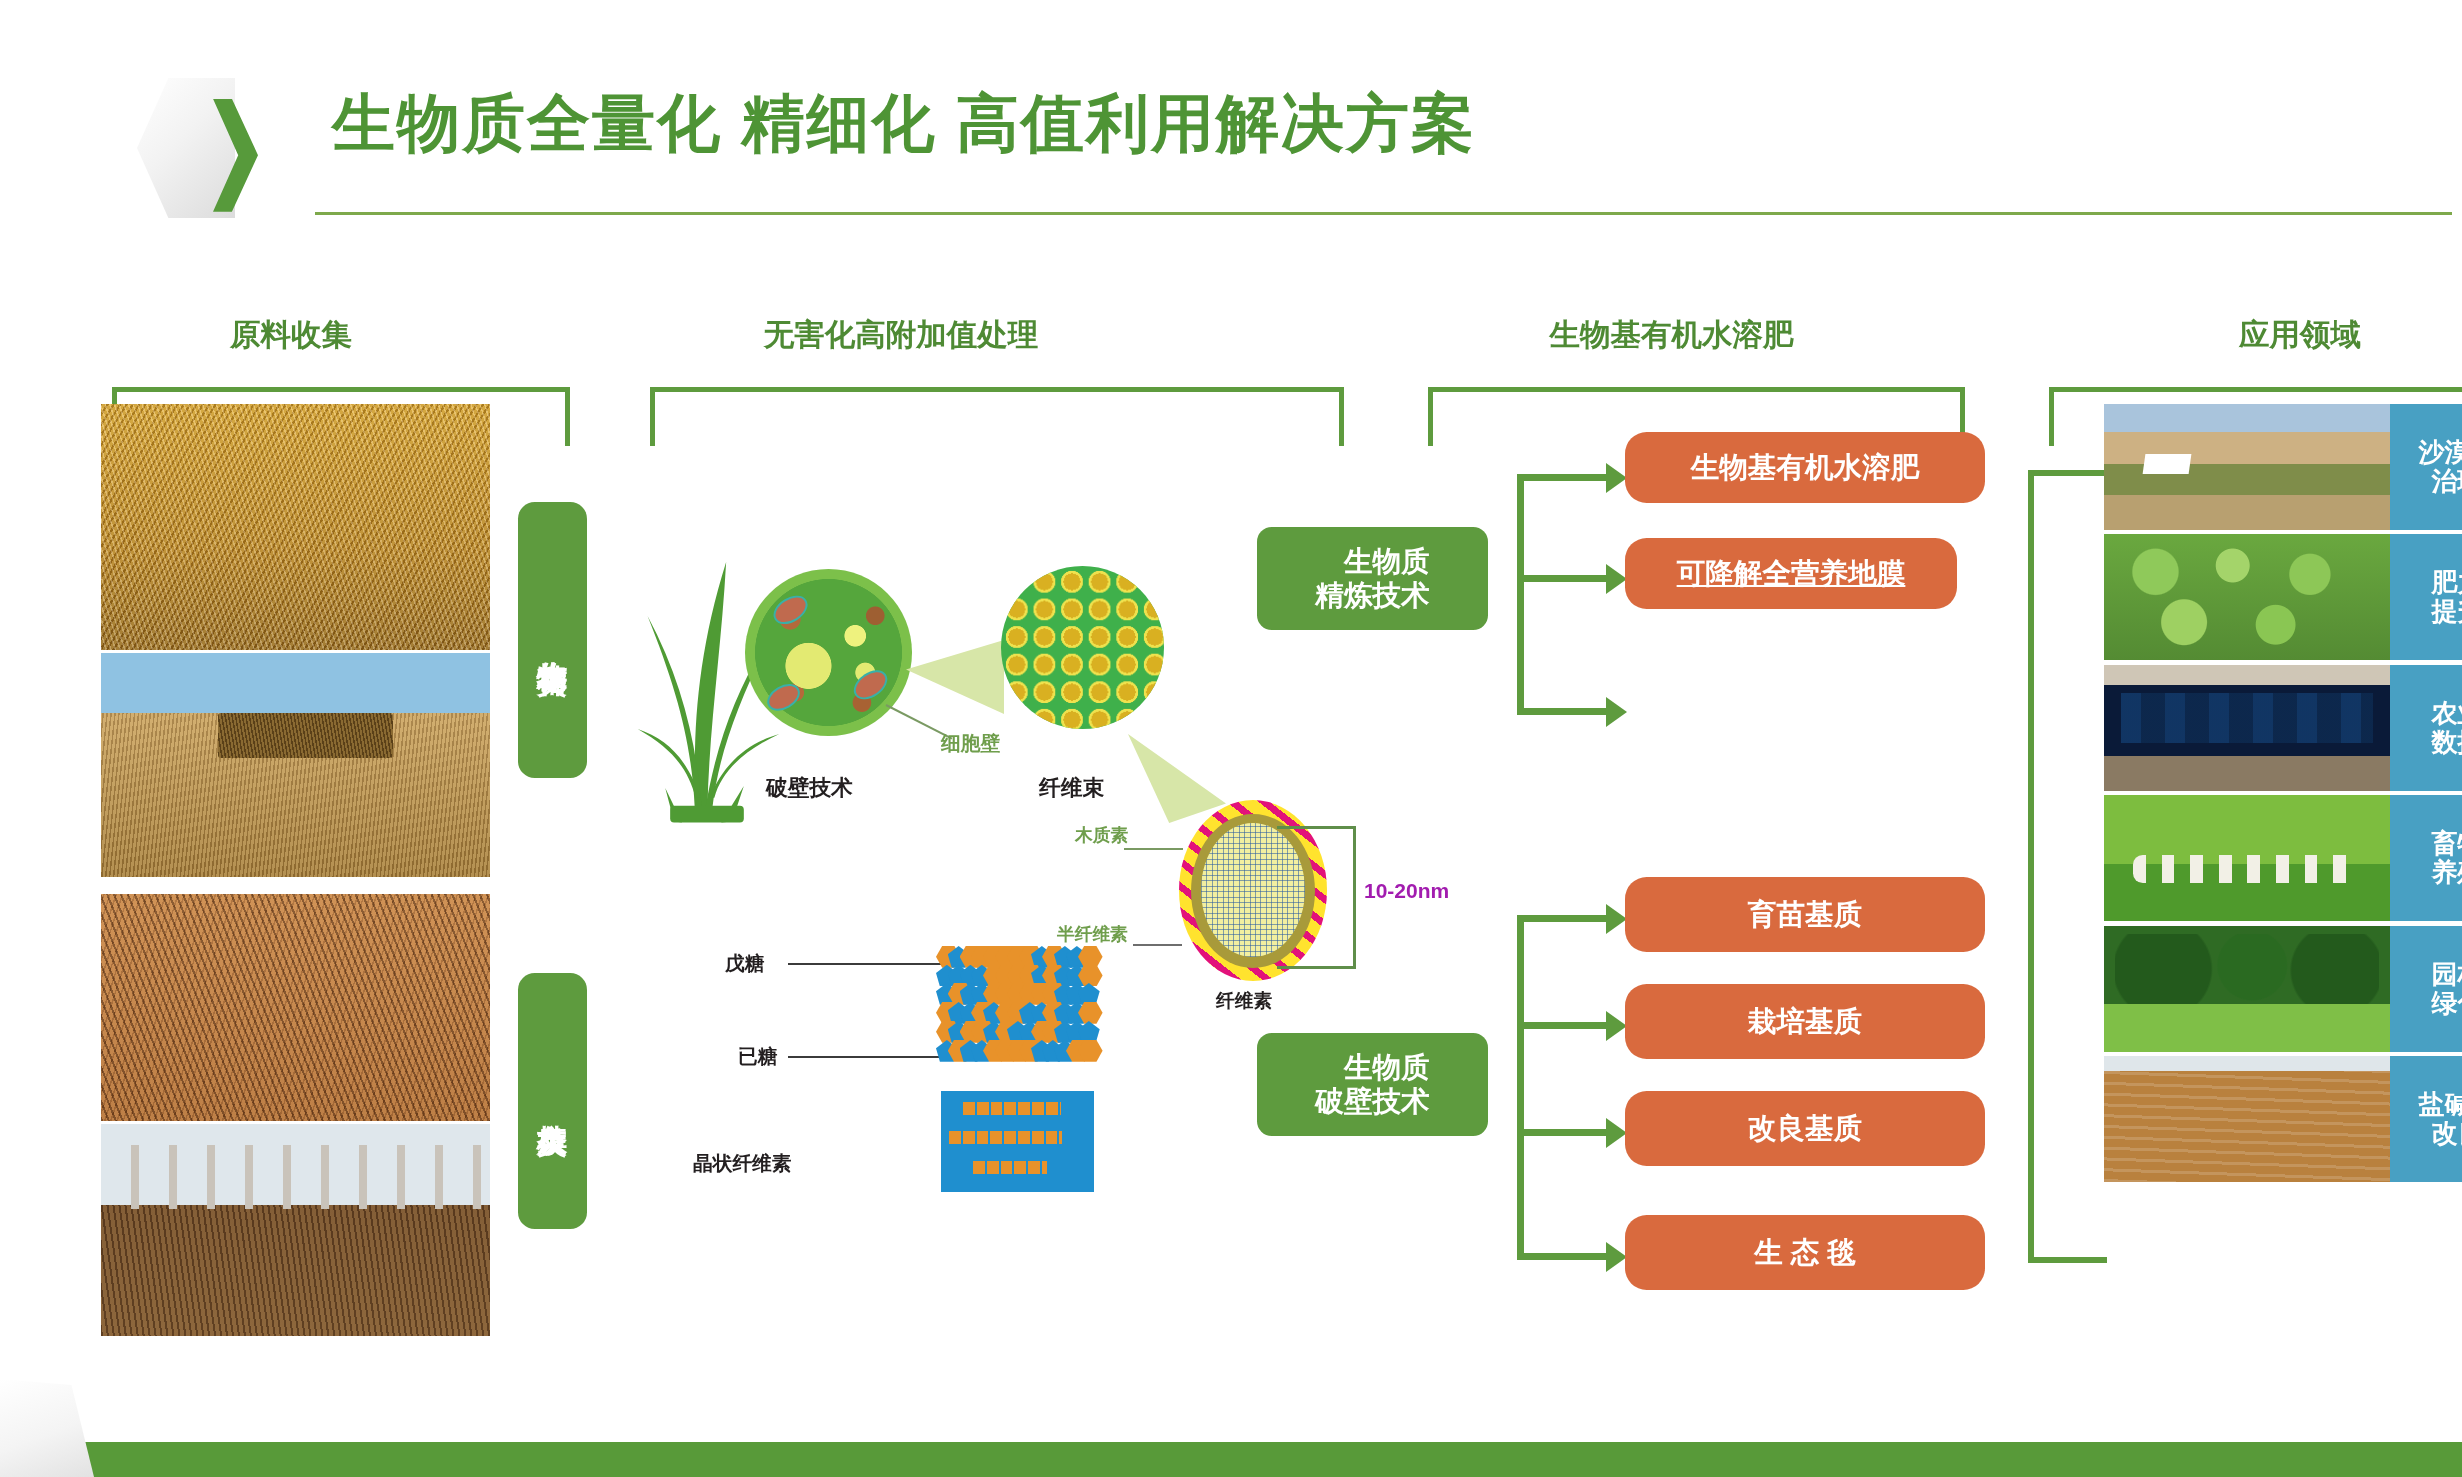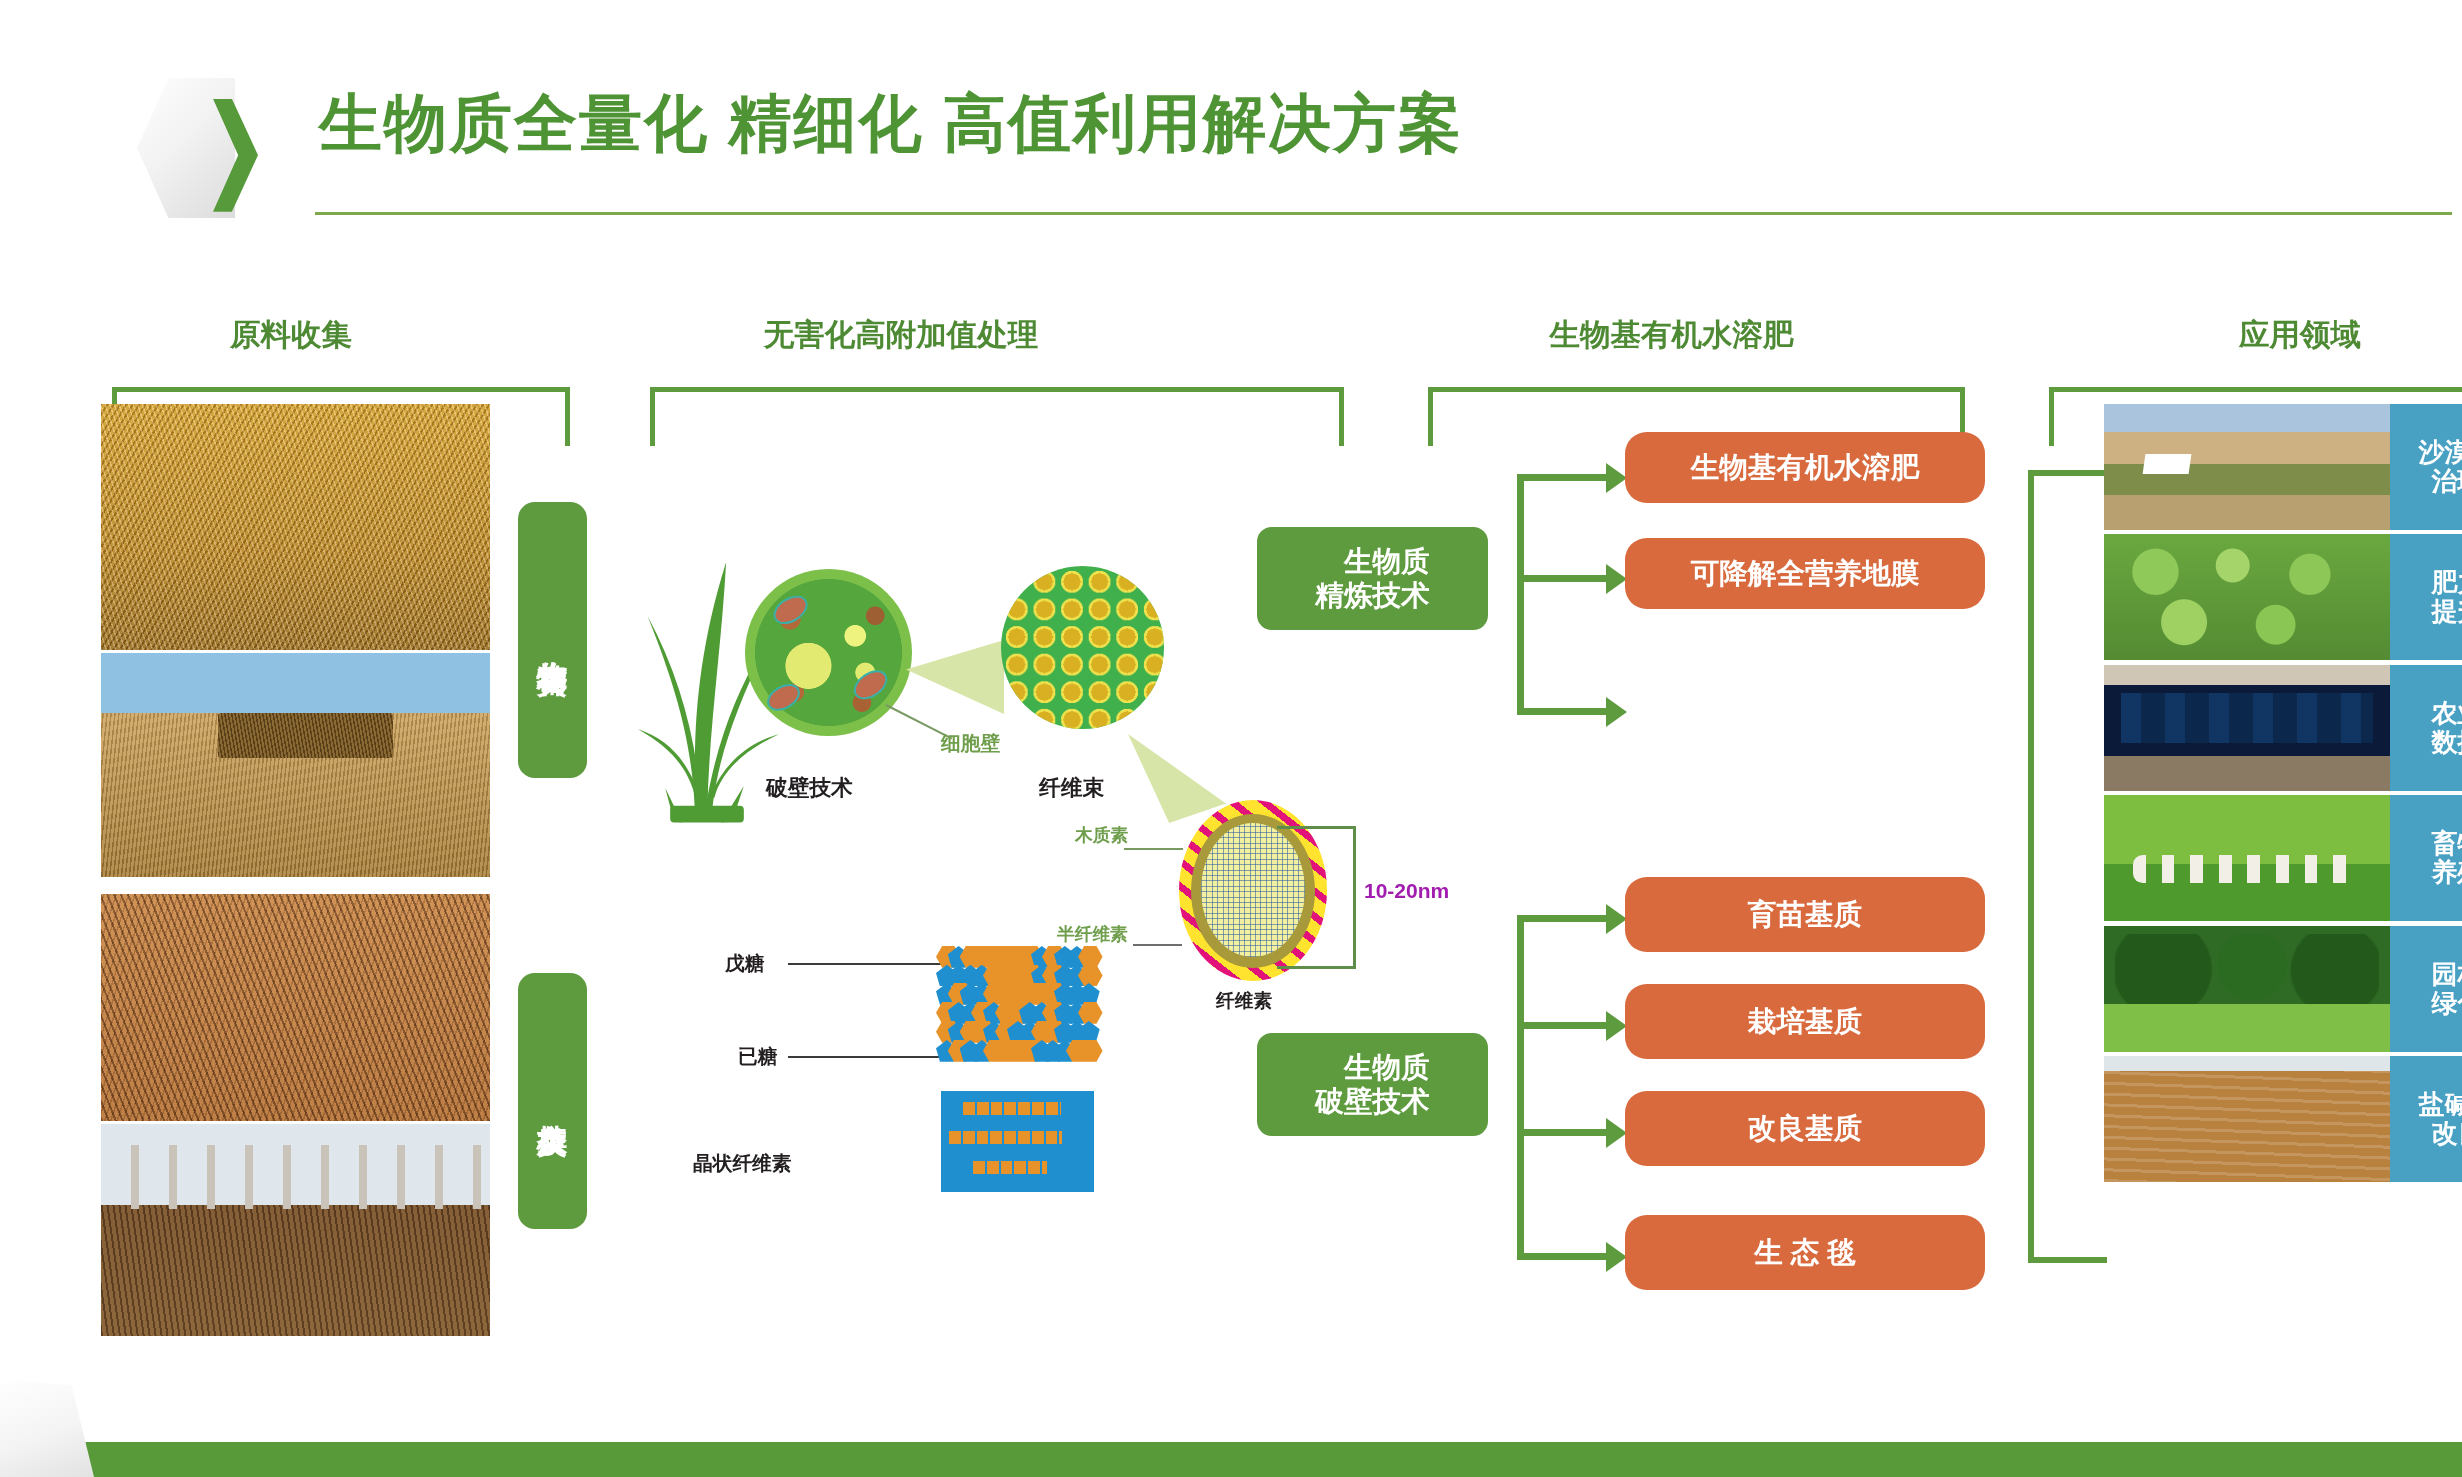--- a/index.html
+++ b/index.html
@@ -25,7 +25,7 @@
     clip-path:polygon(0% 0%,42% 0%,100% 50%,42% 100%,0% 100%,56% 50%);
   }
   .main-title{
-    position:absolute;left:319px;top:92px;
+    position:absolute;left:332px;top:92px;
     font-size:63px;font-weight:bold;color:#4E9435;
     letter-spacing:2px;white-space:nowrap;line-height:1;
   }

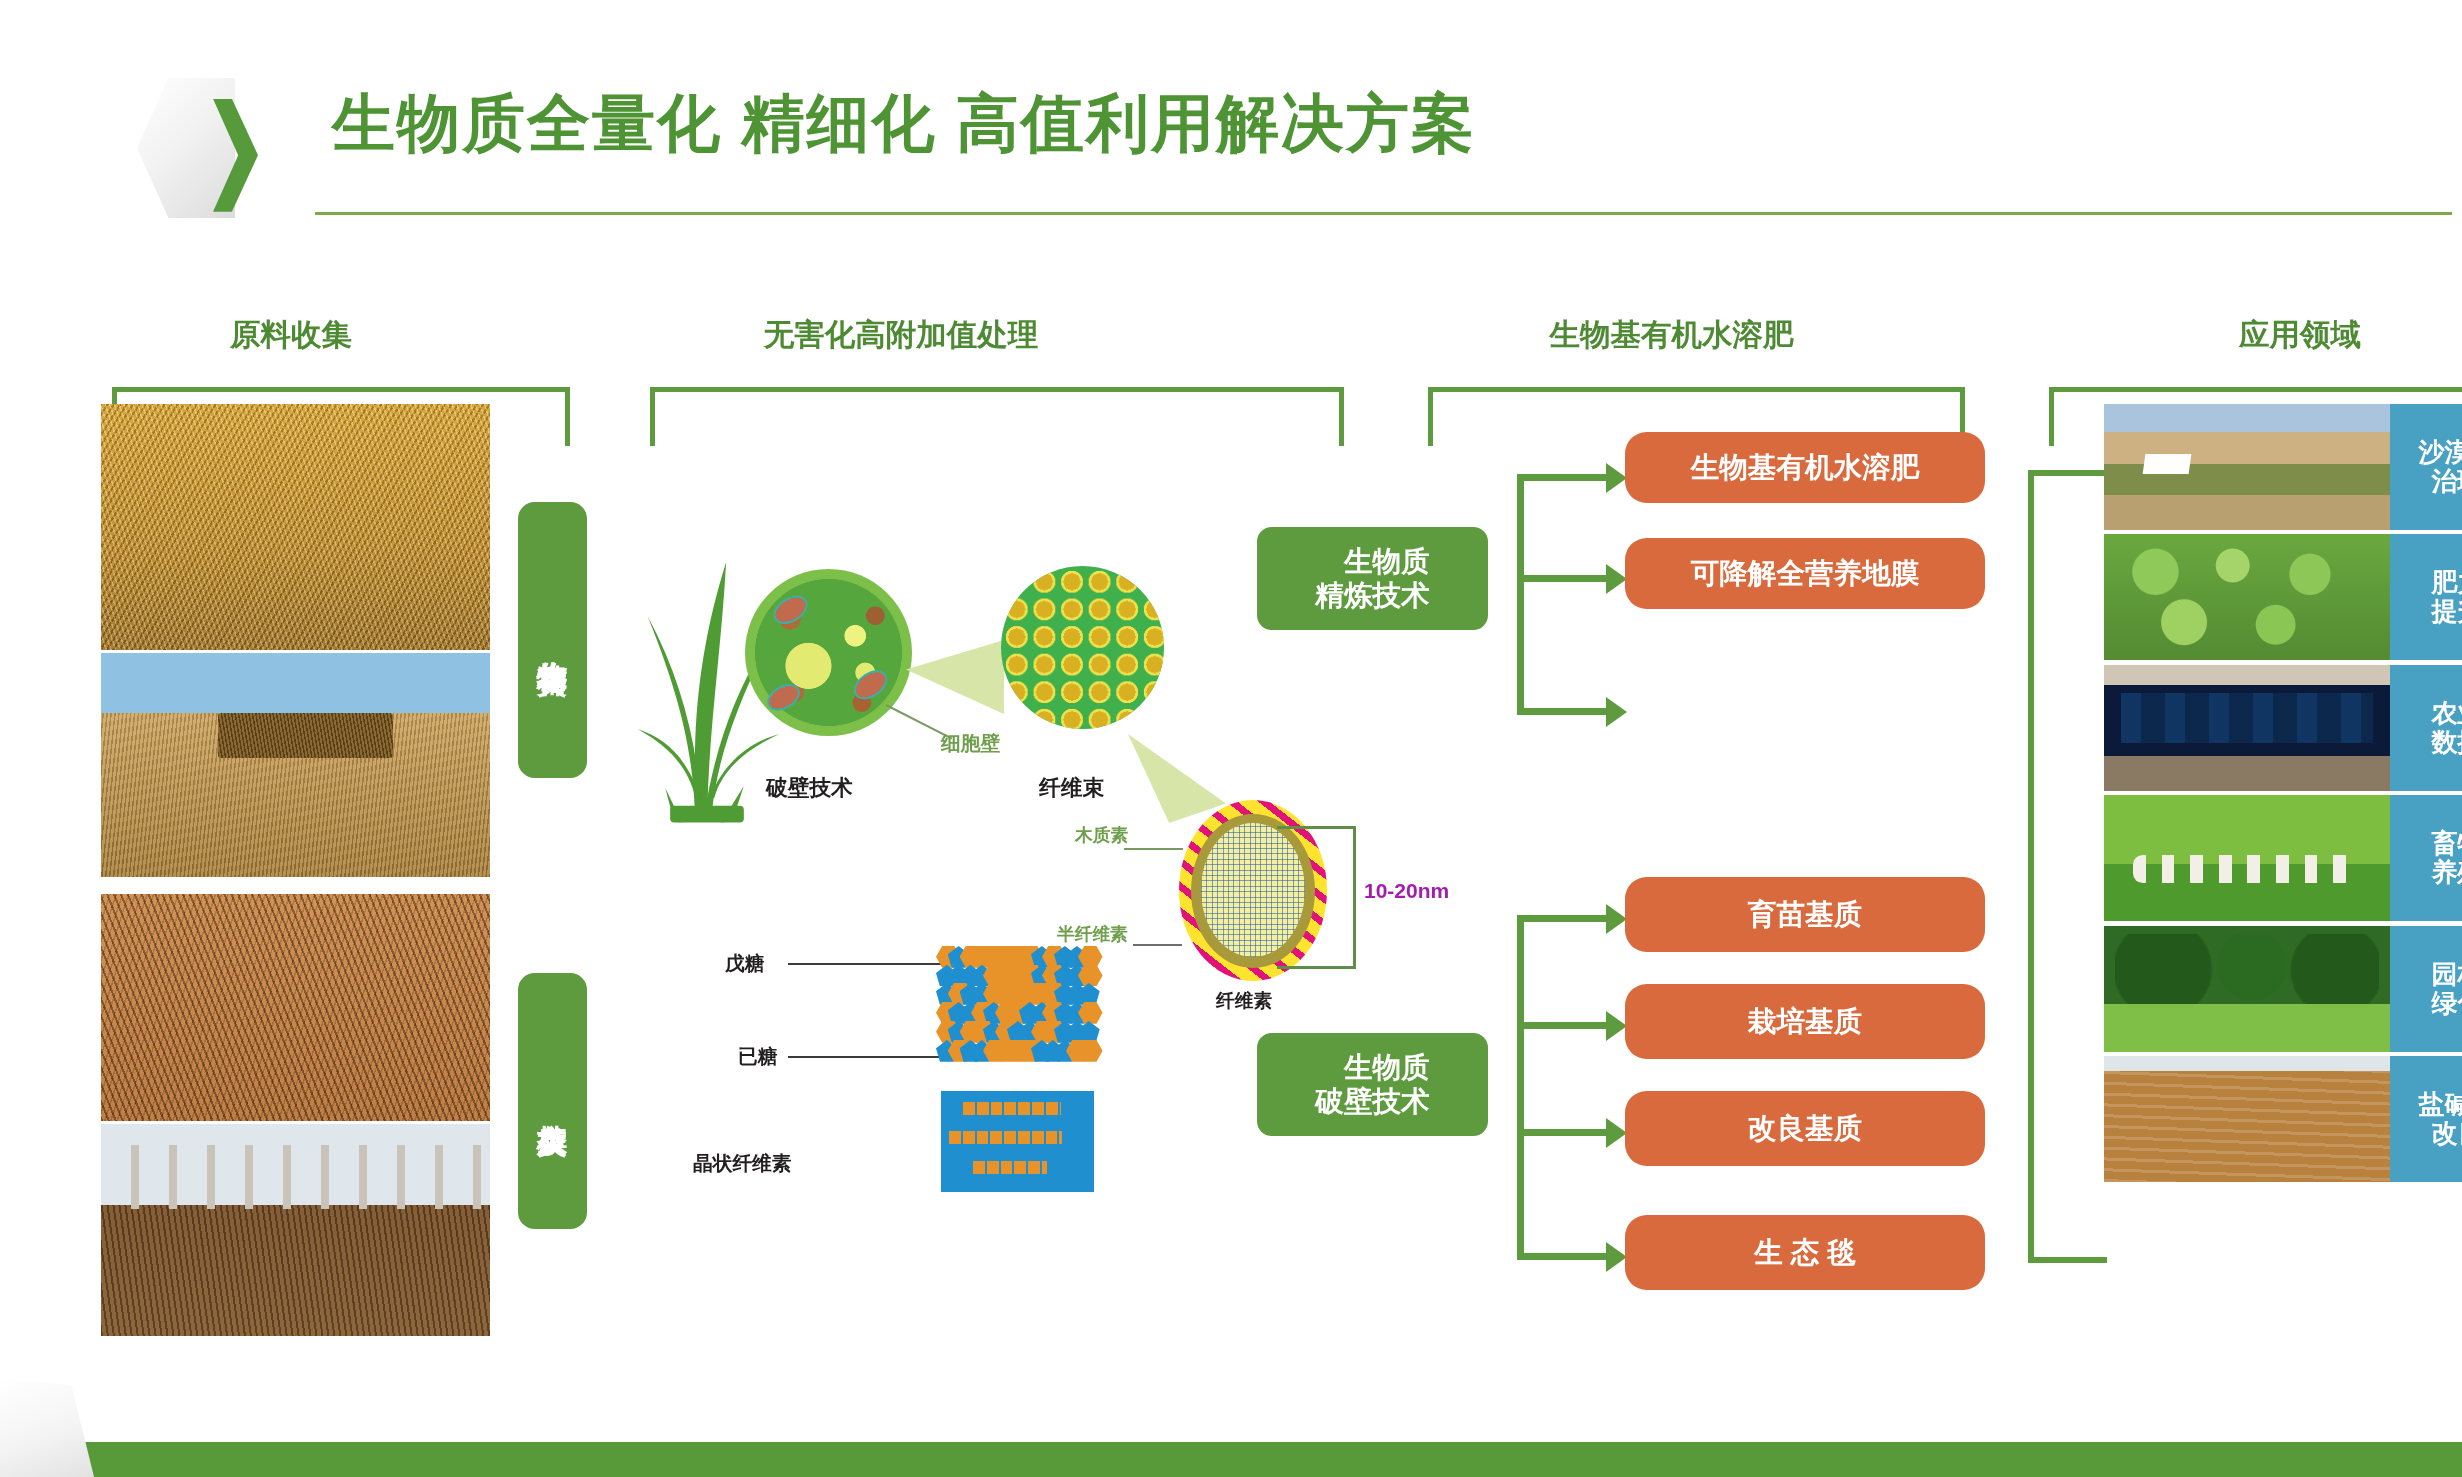--- a/index.html
+++ b/index.html
@@ -358,7 +358,7 @@
   <div class="arrow-head" style="left:1606px;top:697px;"></div>
 
   <div class="prod-box" style="left:1625px;top:432px;width:360px;height:71px;">生物基有机水溶肥</div>
-  <div class="prod-box" style="left:1625px;top:538px;width:360px;height:71px;">可降解全营养地膜</div>
+  <div class="prod-box" style="left:1625px;top:538px;width:332px;height:71px;text-decoration:underline;">可降解全营养地膜</div>
 
   <div class="tech-box" style="left:1257px;top:1033px;width:231px;height:103px;">
     <span><span>生物质</span><br>

